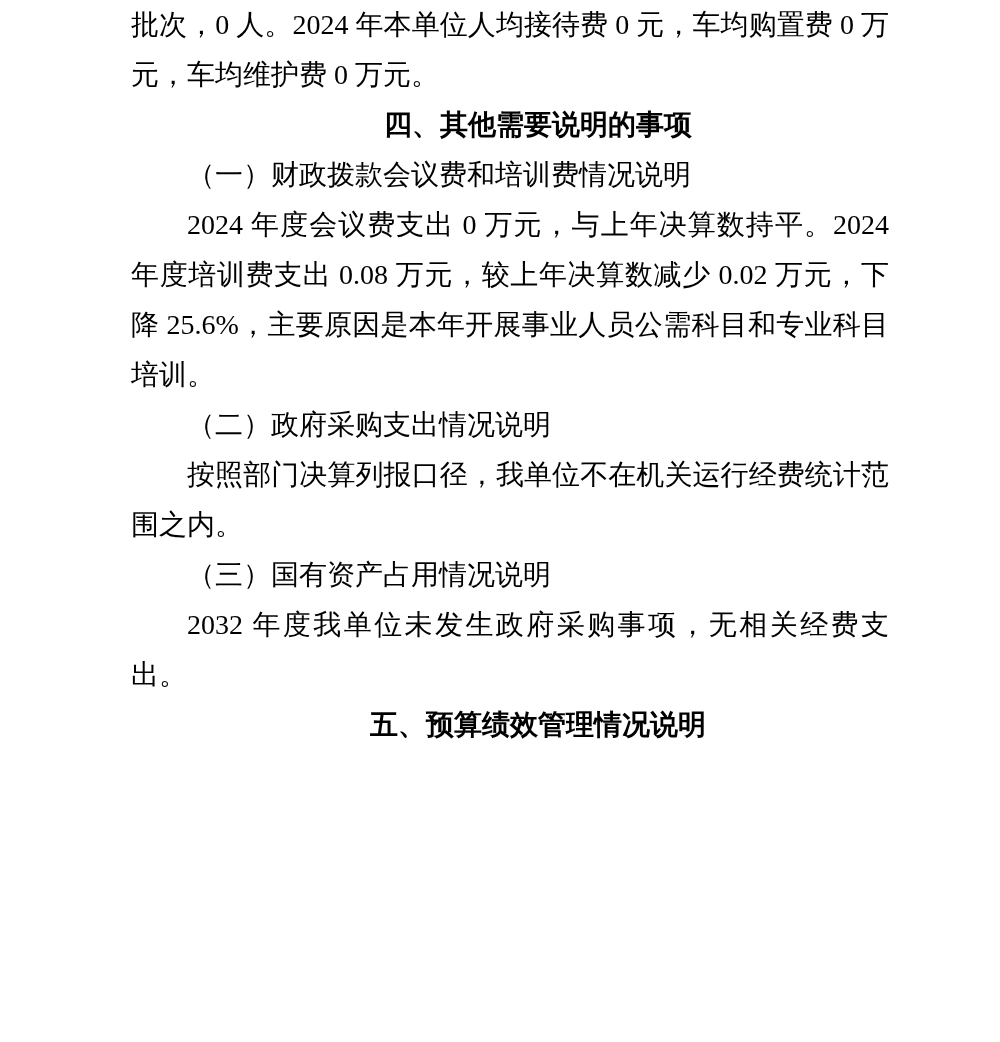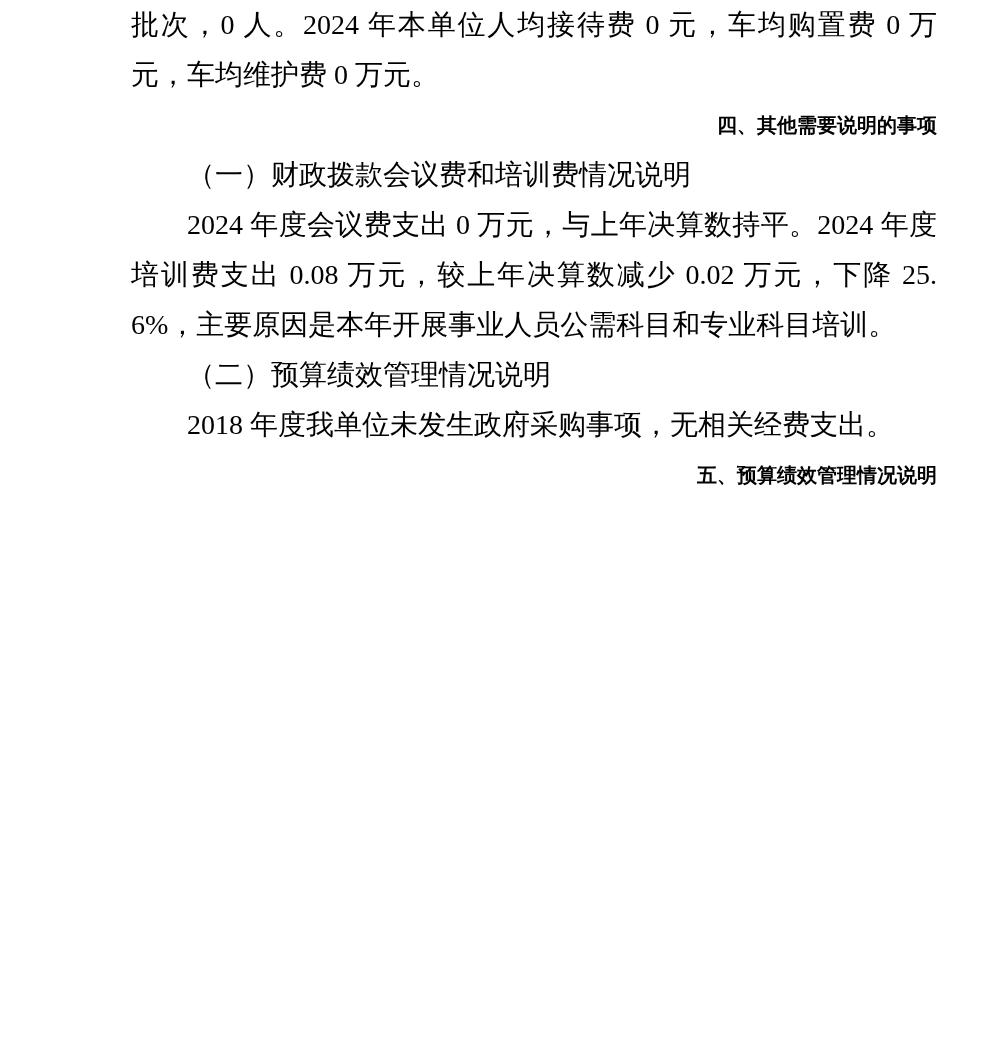--- a/index.html
+++ b/index.html
@@ -16,7 +16,7 @@
     box-sizing: border-box;
     width: 1000px;
     height: 1042px;
-    padding: 0 63px 0 131px;
+    padding: 0 111px 0 131px;
     background: #ffffff;
     color: #000000;
     font-family: "Liberation Serif", "DejaVu Serif", serif;

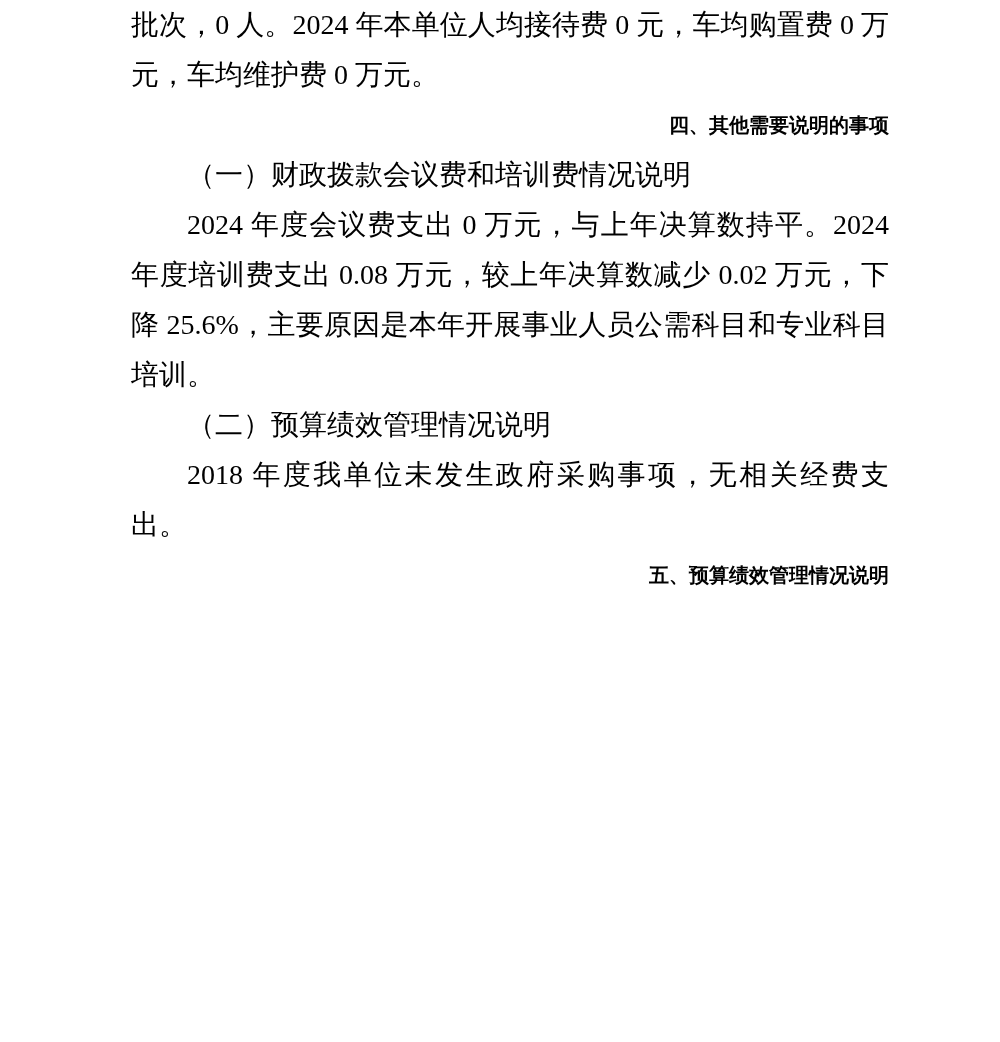--- a/index.html
+++ b/index.html
@@ -36,10 +36,10 @@
     margin: 0;
     font-family: "Liberation Sans", "DejaVu Sans", sans-serif;
     font-weight: bold;
-    font-size: 20px;
+    font-size: 28px;
     line-height: 50px;
     text-indent: 56px;
-    text-align: right;
+    text-align: center;
   }
   .subheading {
     margin: 0;

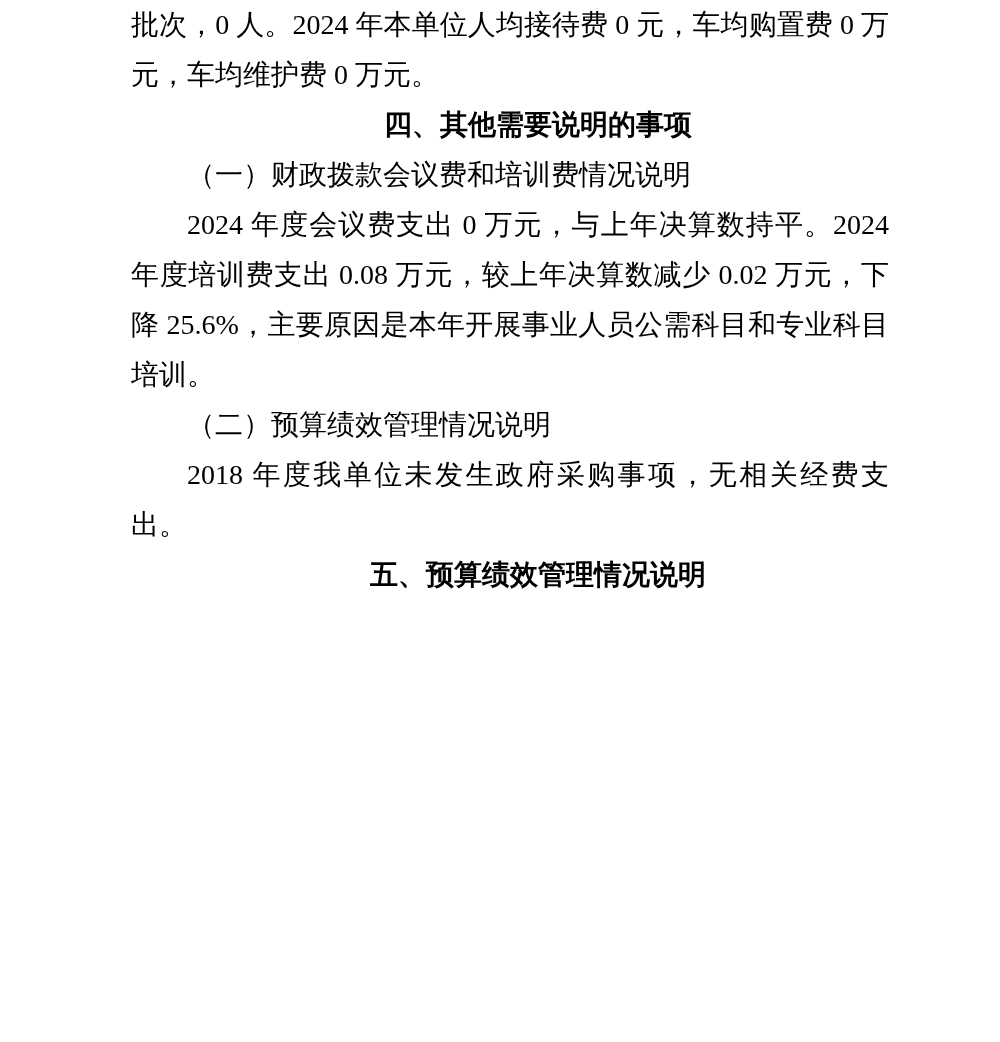--- a/index.html
+++ b/index.html
@@ -61,7 +61,7 @@
 
   <p class="para indent">2024 年度会议费支出 0 万元，与上年决算数持平。2024 年度培训费支出 0.08 万元，较上年决算数减少 0.02 万元，下降 25.6%，主要原因是本年开展事业人员公需科目和专业科目培训。</p>
 
-  <p class="subheading">（二）预算绩效管理情况说明</p>
+  <p class="subheading">（二）政府采购支出情况说明</p>
 
 
 

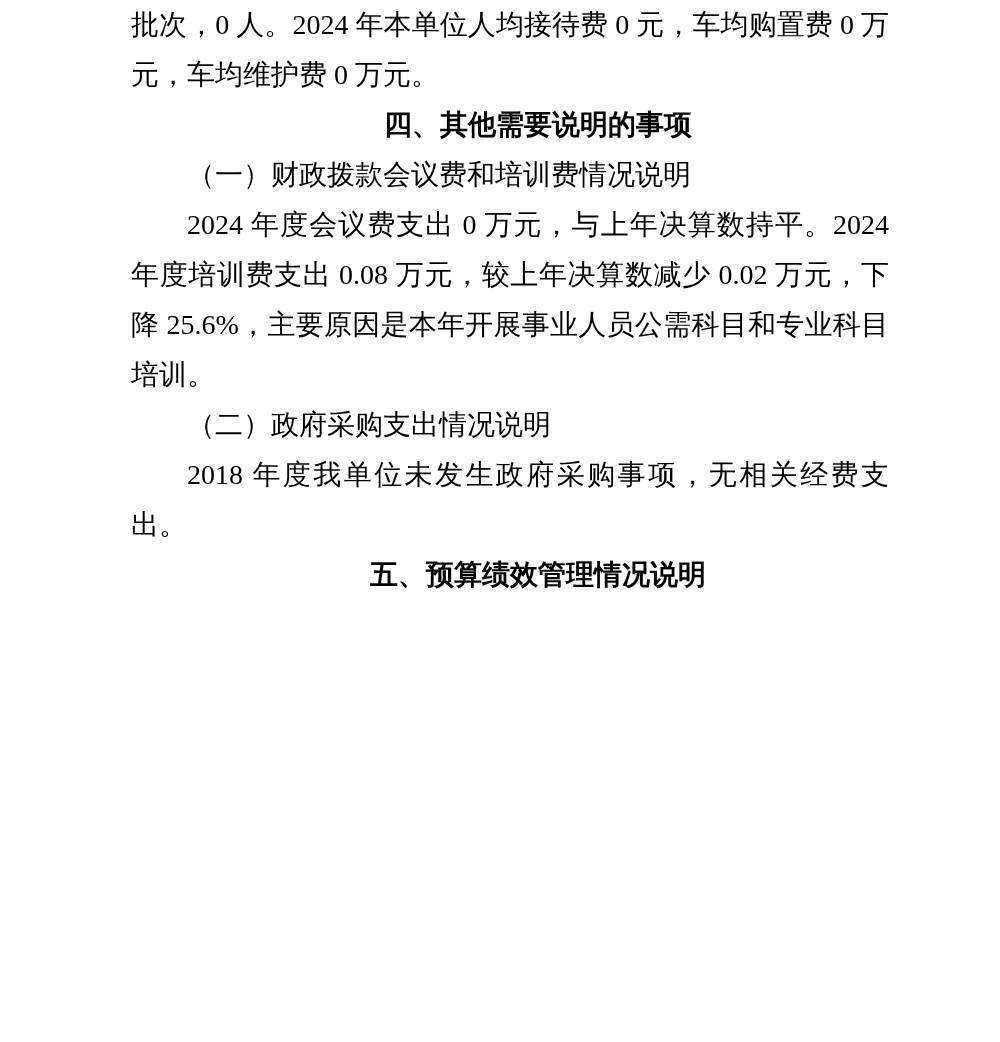--- a/index.html
+++ b/index.html
@@ -63,6 +63,7 @@
 
   <p class="subheading">（二）政府采购支出情况说明</p>
 
+  <p class="para indent">按照部门决算列报口径，我单位不在机关运行经费统计范围之内。</p>
 
 
 

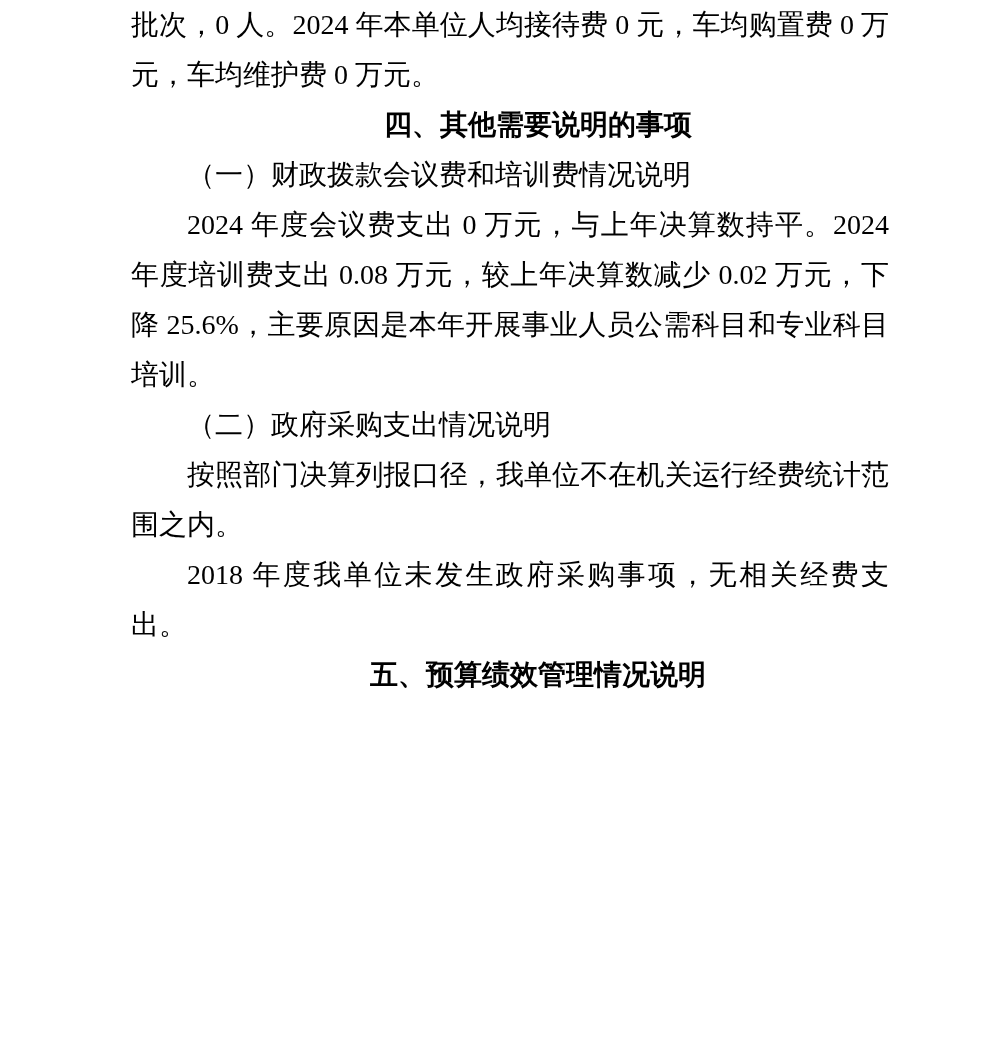--- a/index.html
+++ b/index.html
@@ -65,6 +65,7 @@
 
   <p class="para indent">按照部门决算列报口径，我单位不在机关运行经费统计范围之内。</p>
 
+  <p class="subheading">（三）国有资产占用情况说明</p>
 
 
 

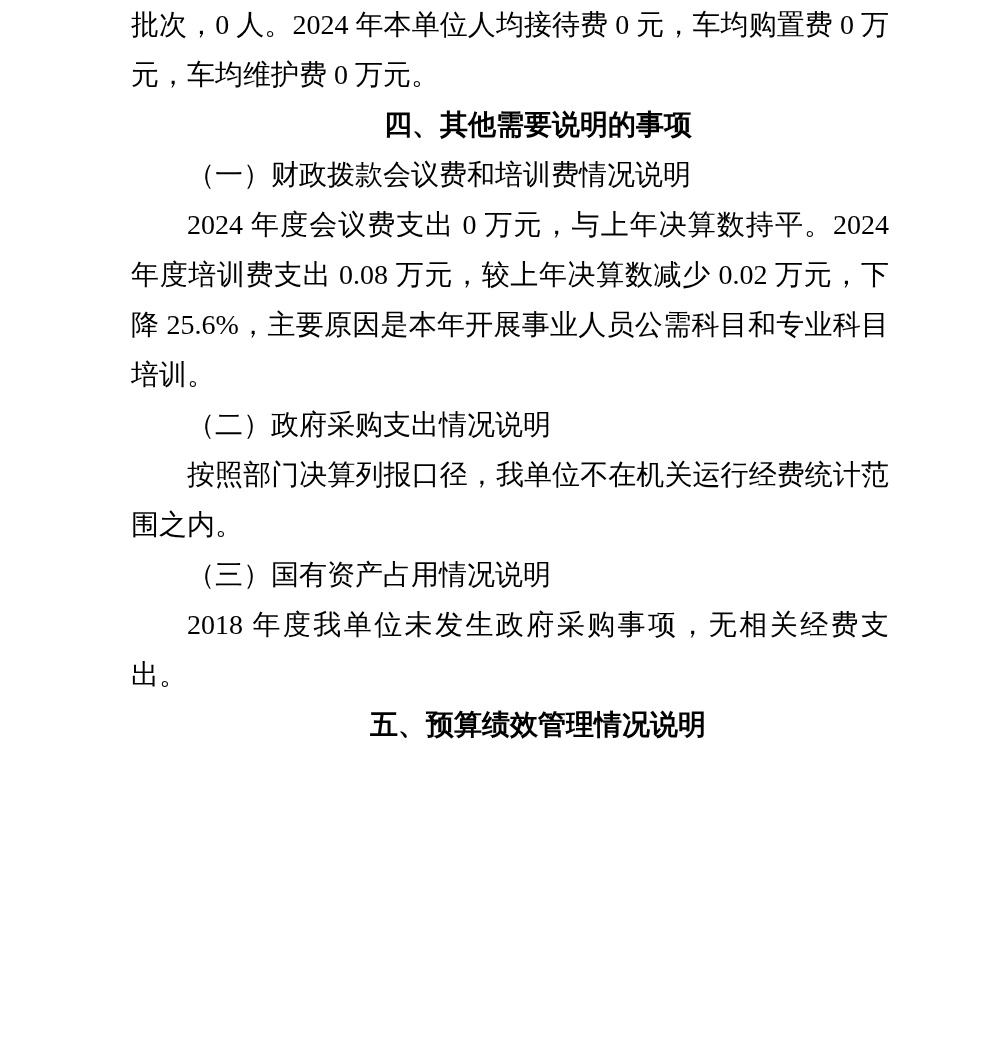--- a/index.html
+++ b/index.html
@@ -69,7 +69,7 @@
 
 
 
-  <p class="para indent">2018 年度我单位未发生政府采购事项，无相关经费支出。</p>
+  <p class="para indent">2032 年度我单位未发生政府采购事项，无相关经费支出。</p>
 
   <h2 class="heading">五、预算绩效管理情况说明</h2>
 

